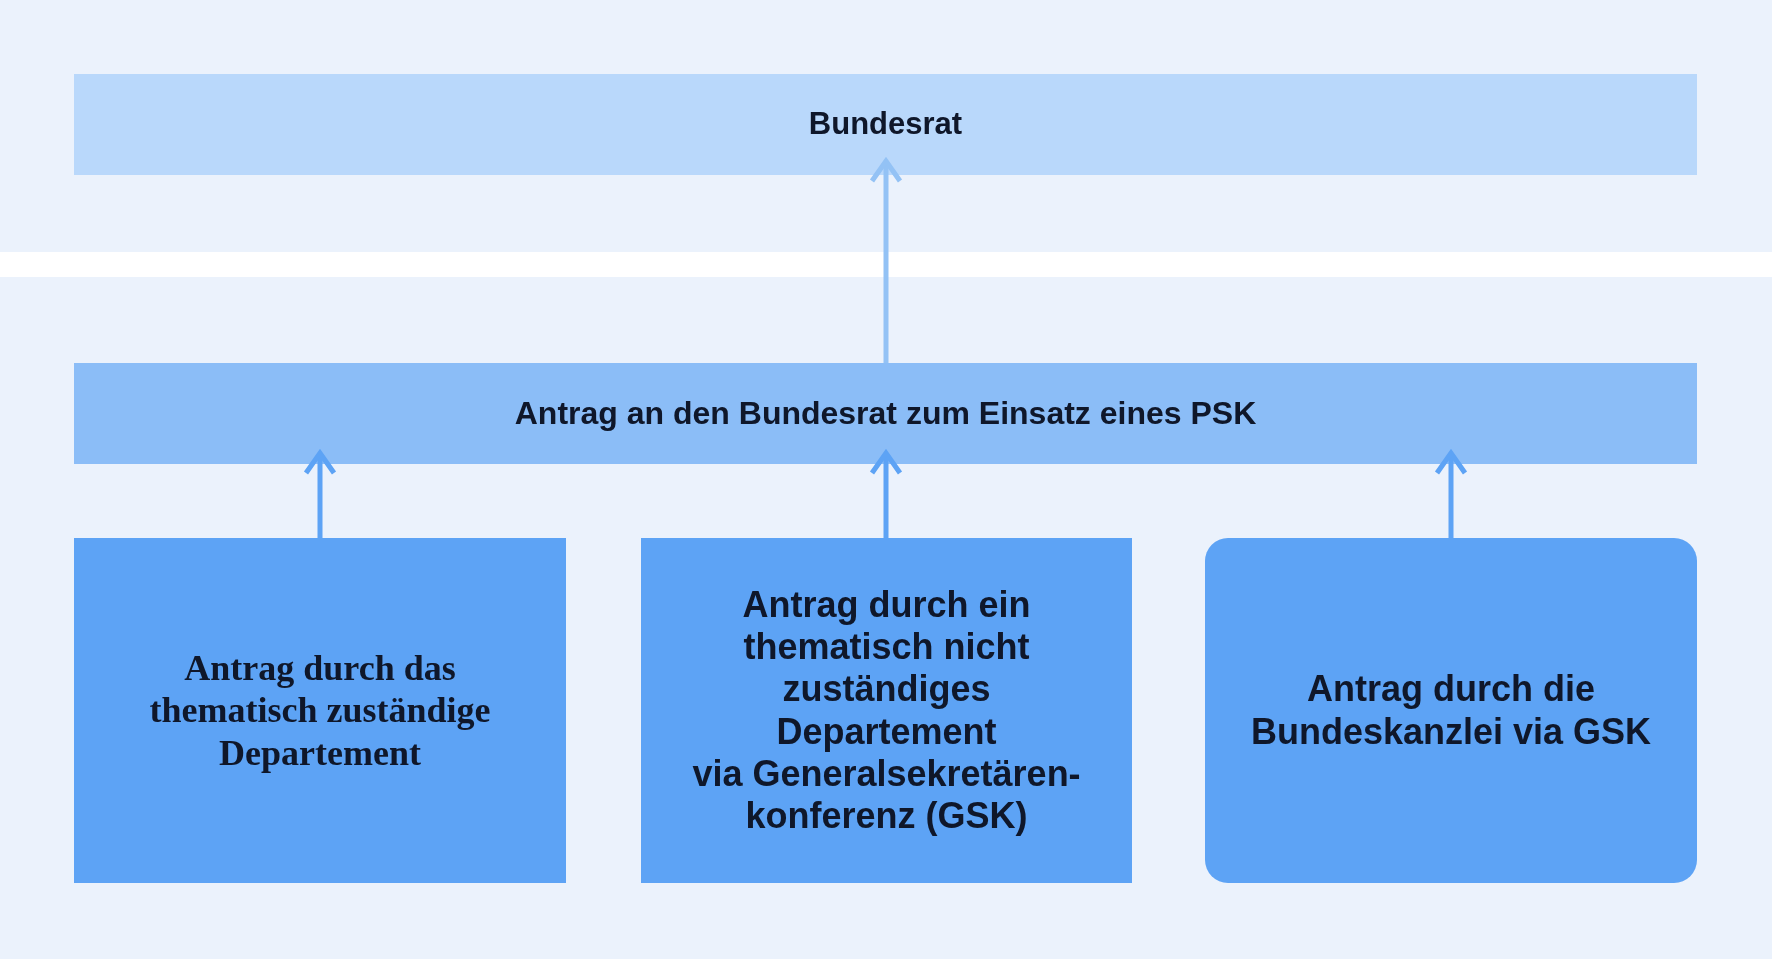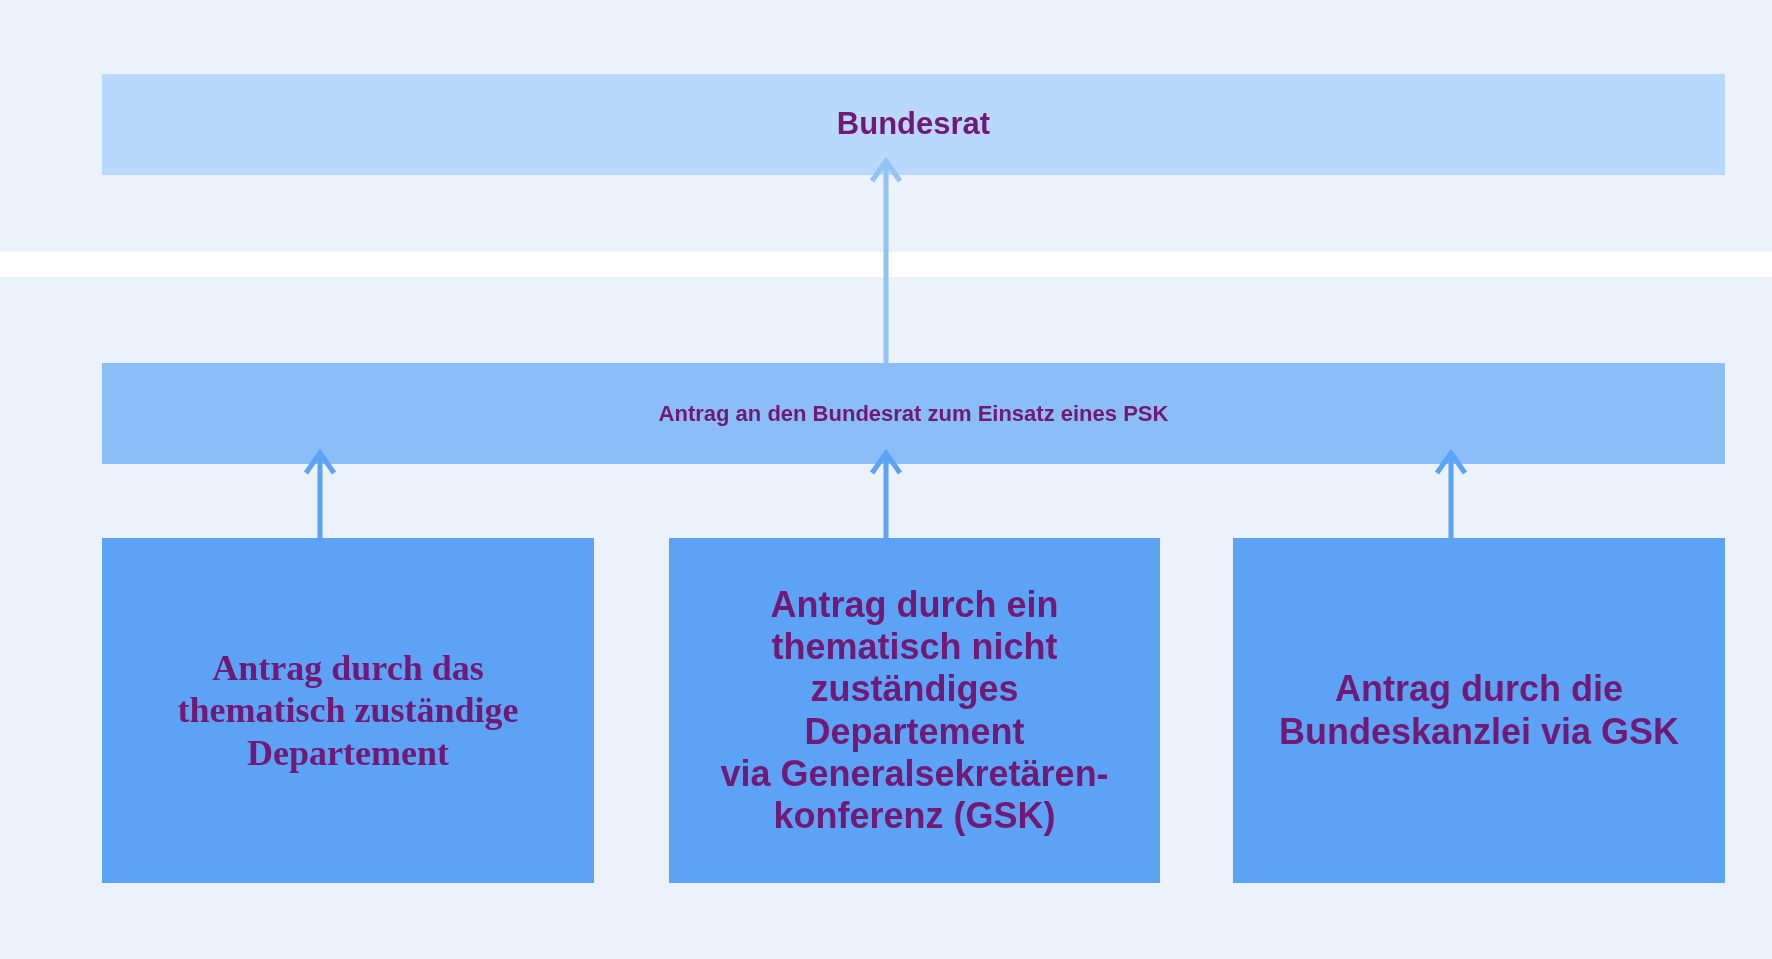--- a/index.html
+++ b/index.html
@@ -51,12 +51,11 @@
     align-items: center;
     justify-content: center;
     text-align: center;
-    color: #701a75;
+    color: #0f172a;
     font-weight: bold;
     line-height: 1.17;
     white-space: pre-line;
     padding: 4px 10px;
-    margin-left: 28px;
   }
   .node-l1 {
     background: #b9d8fb;

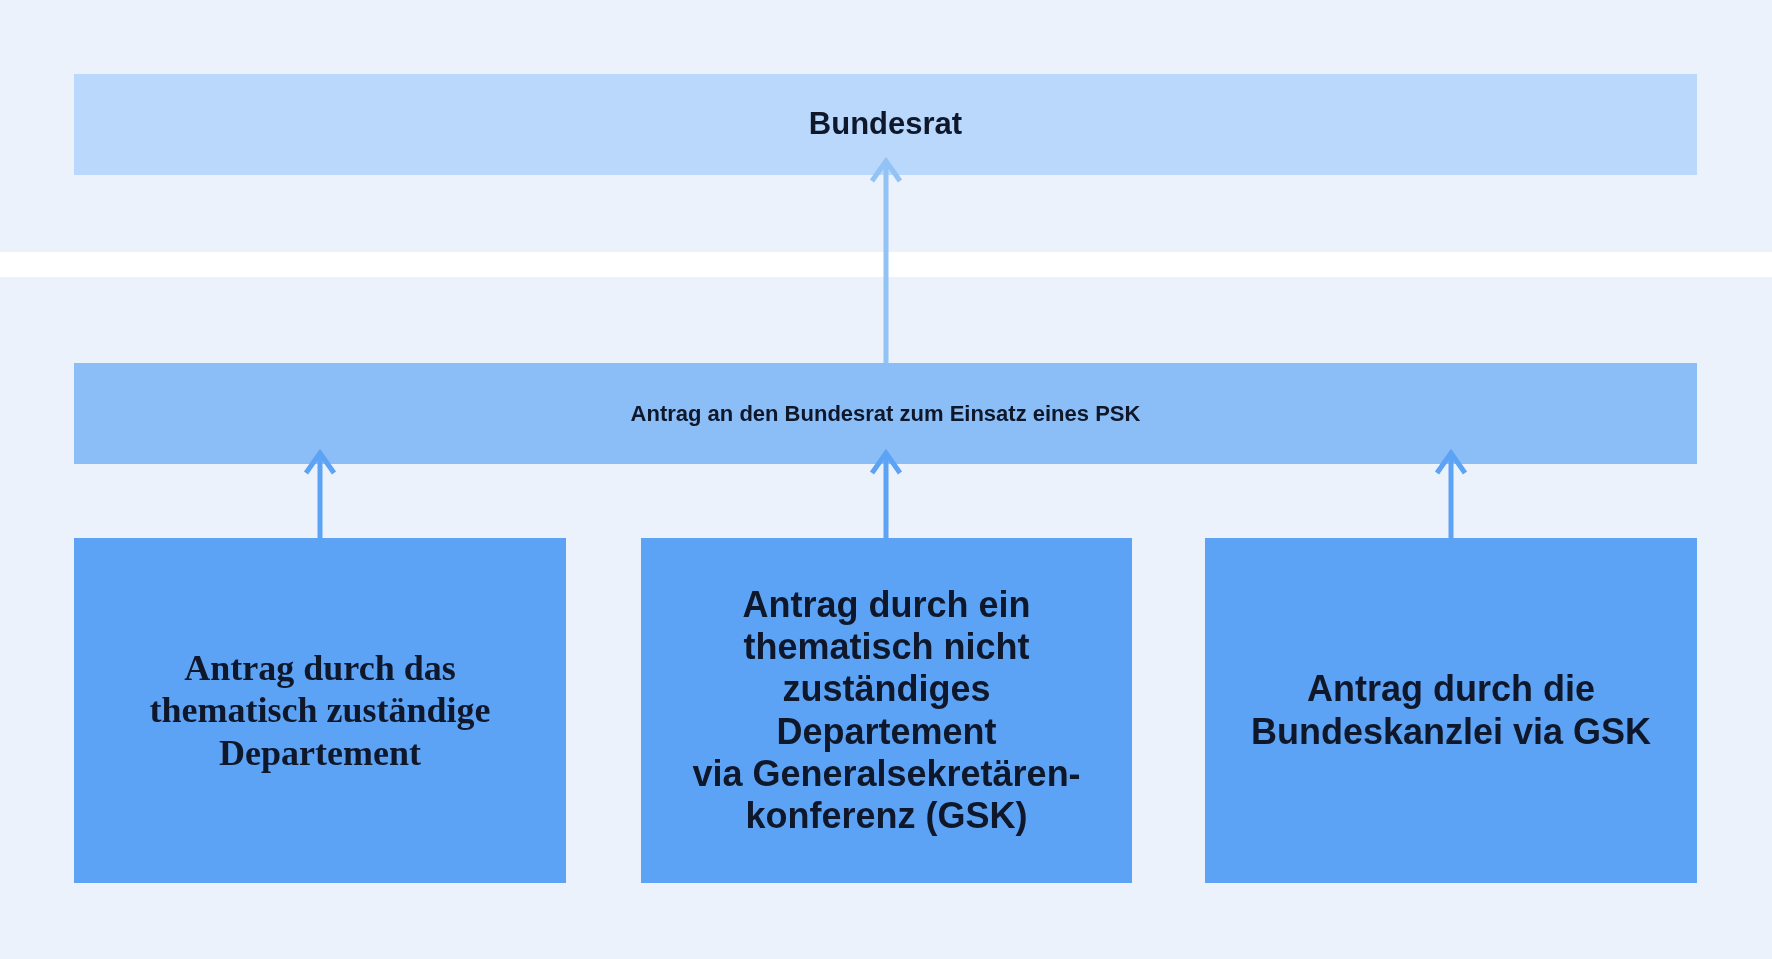--- a/index.html
+++ b/index.html
@@ -71,7 +71,7 @@
     top: 363px;
     width: 1623px;
     height: 101px;
-    font-size: 22px;
+    font-size: 32px;
   }
   .node-l3 {
     background: #5da3f5;

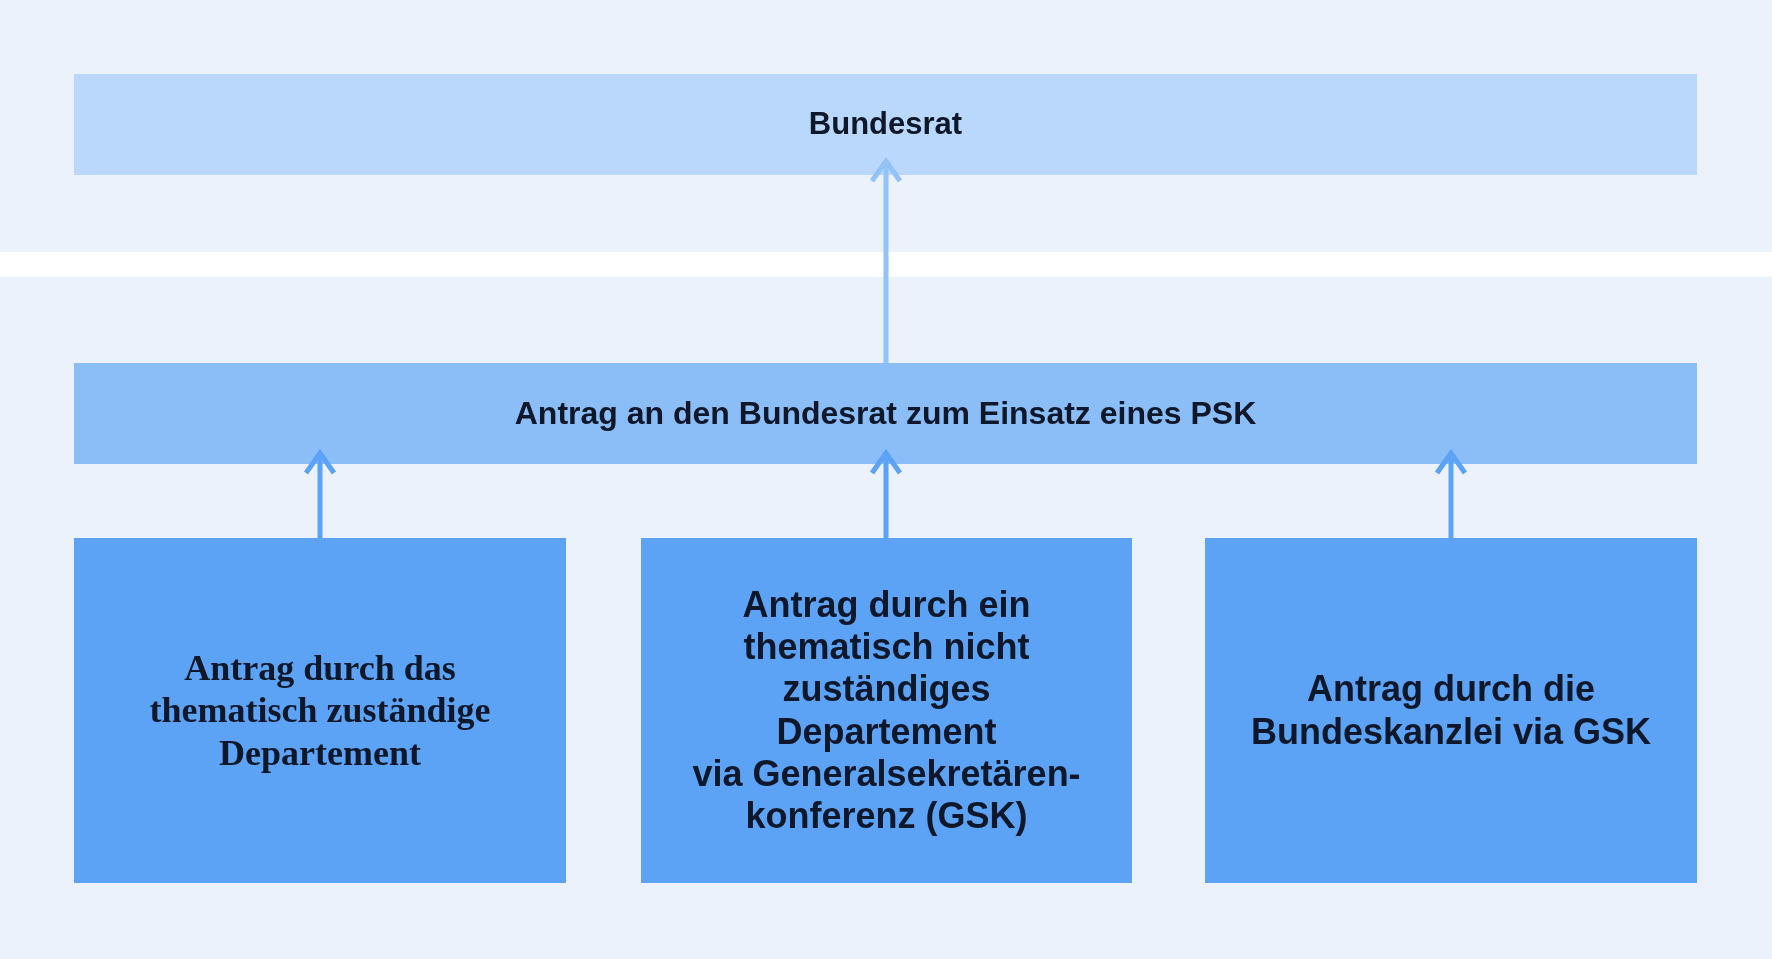--- a/index.html
+++ b/index.html
@@ -81,7 +81,7 @@
   }
   .node-l3-a { left: 74px;   width: 492px; font-family: Liberation Serif, serif; }
   .node-l3-b { left: 641px;  width: 491px; }
-  .node-l3-c { left: 1205px; width: 492px; }
+  .node-l3-c { left: 1205px; width: 492px; border-radius: 23px; }
 
   
   .arrow {

